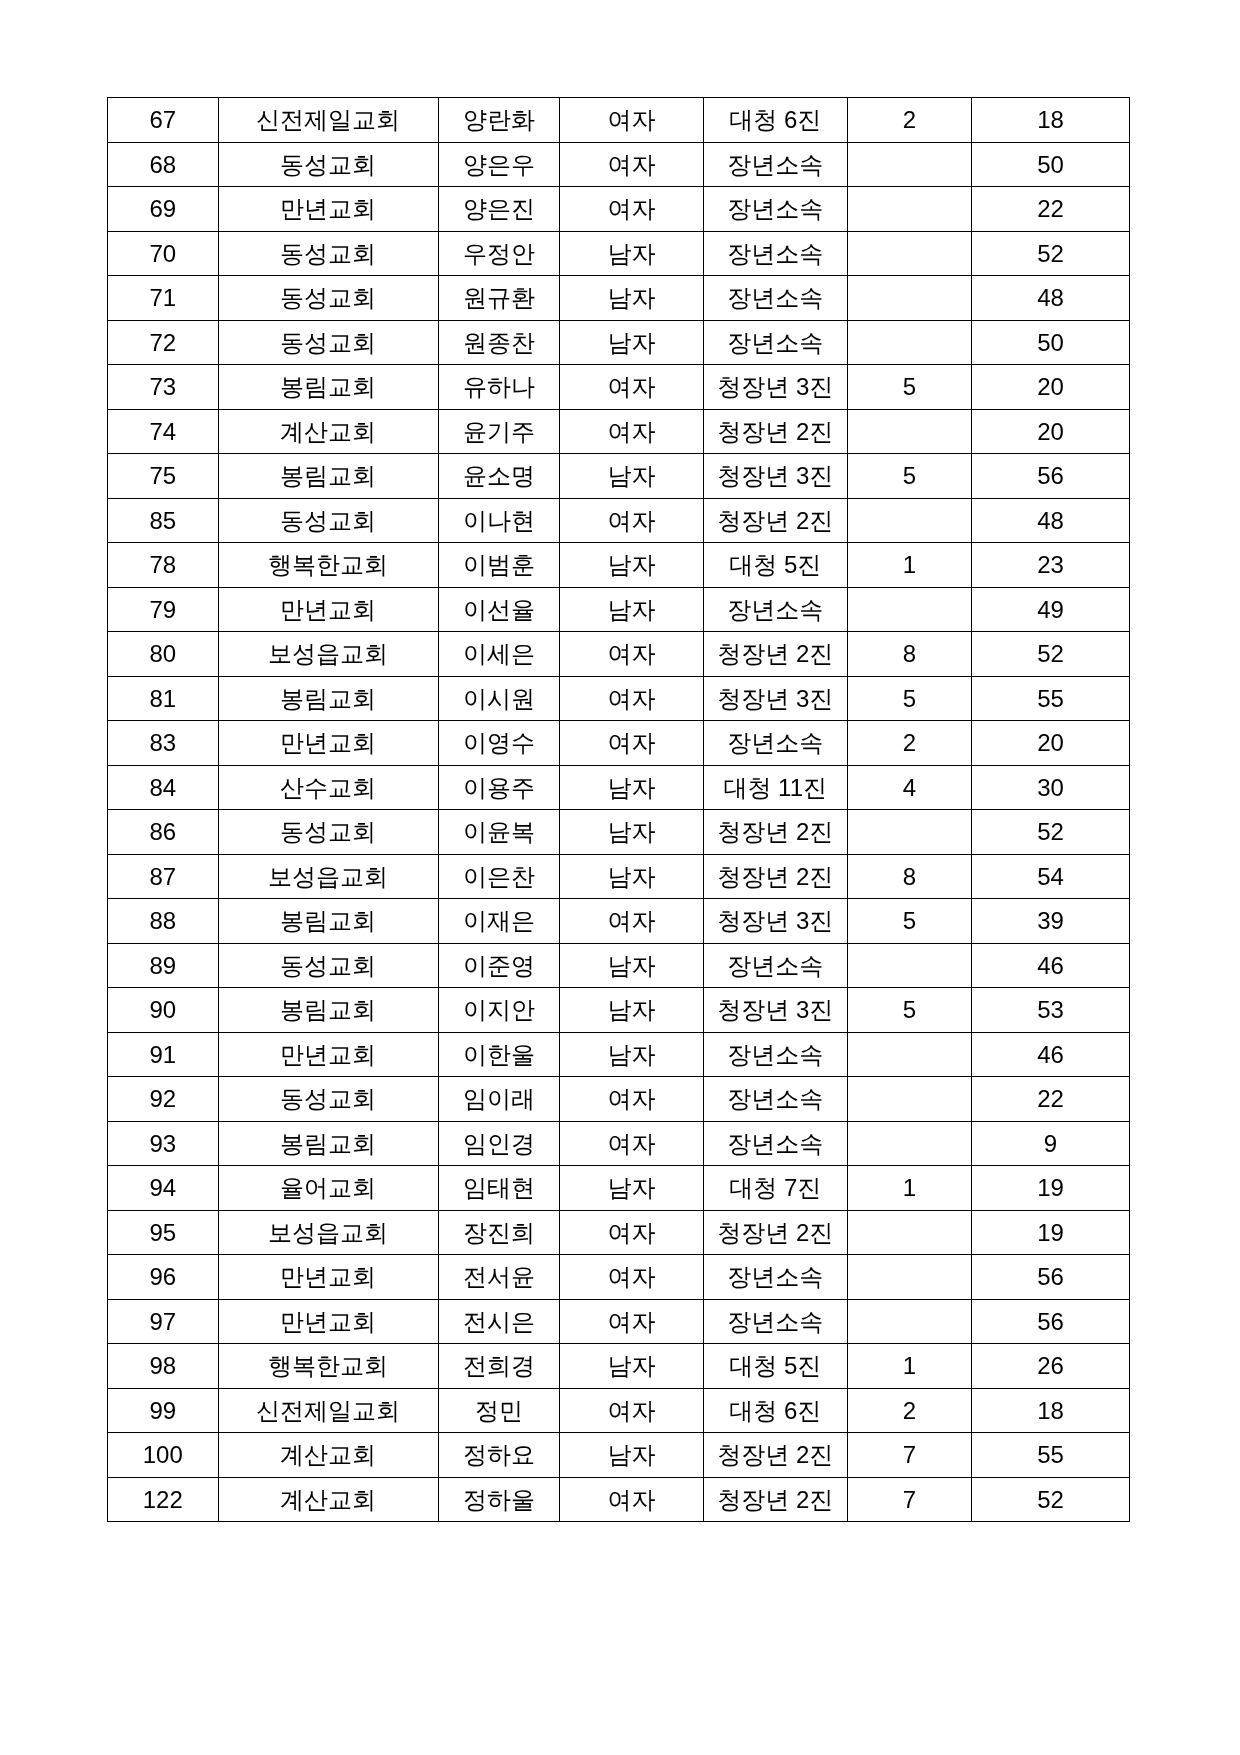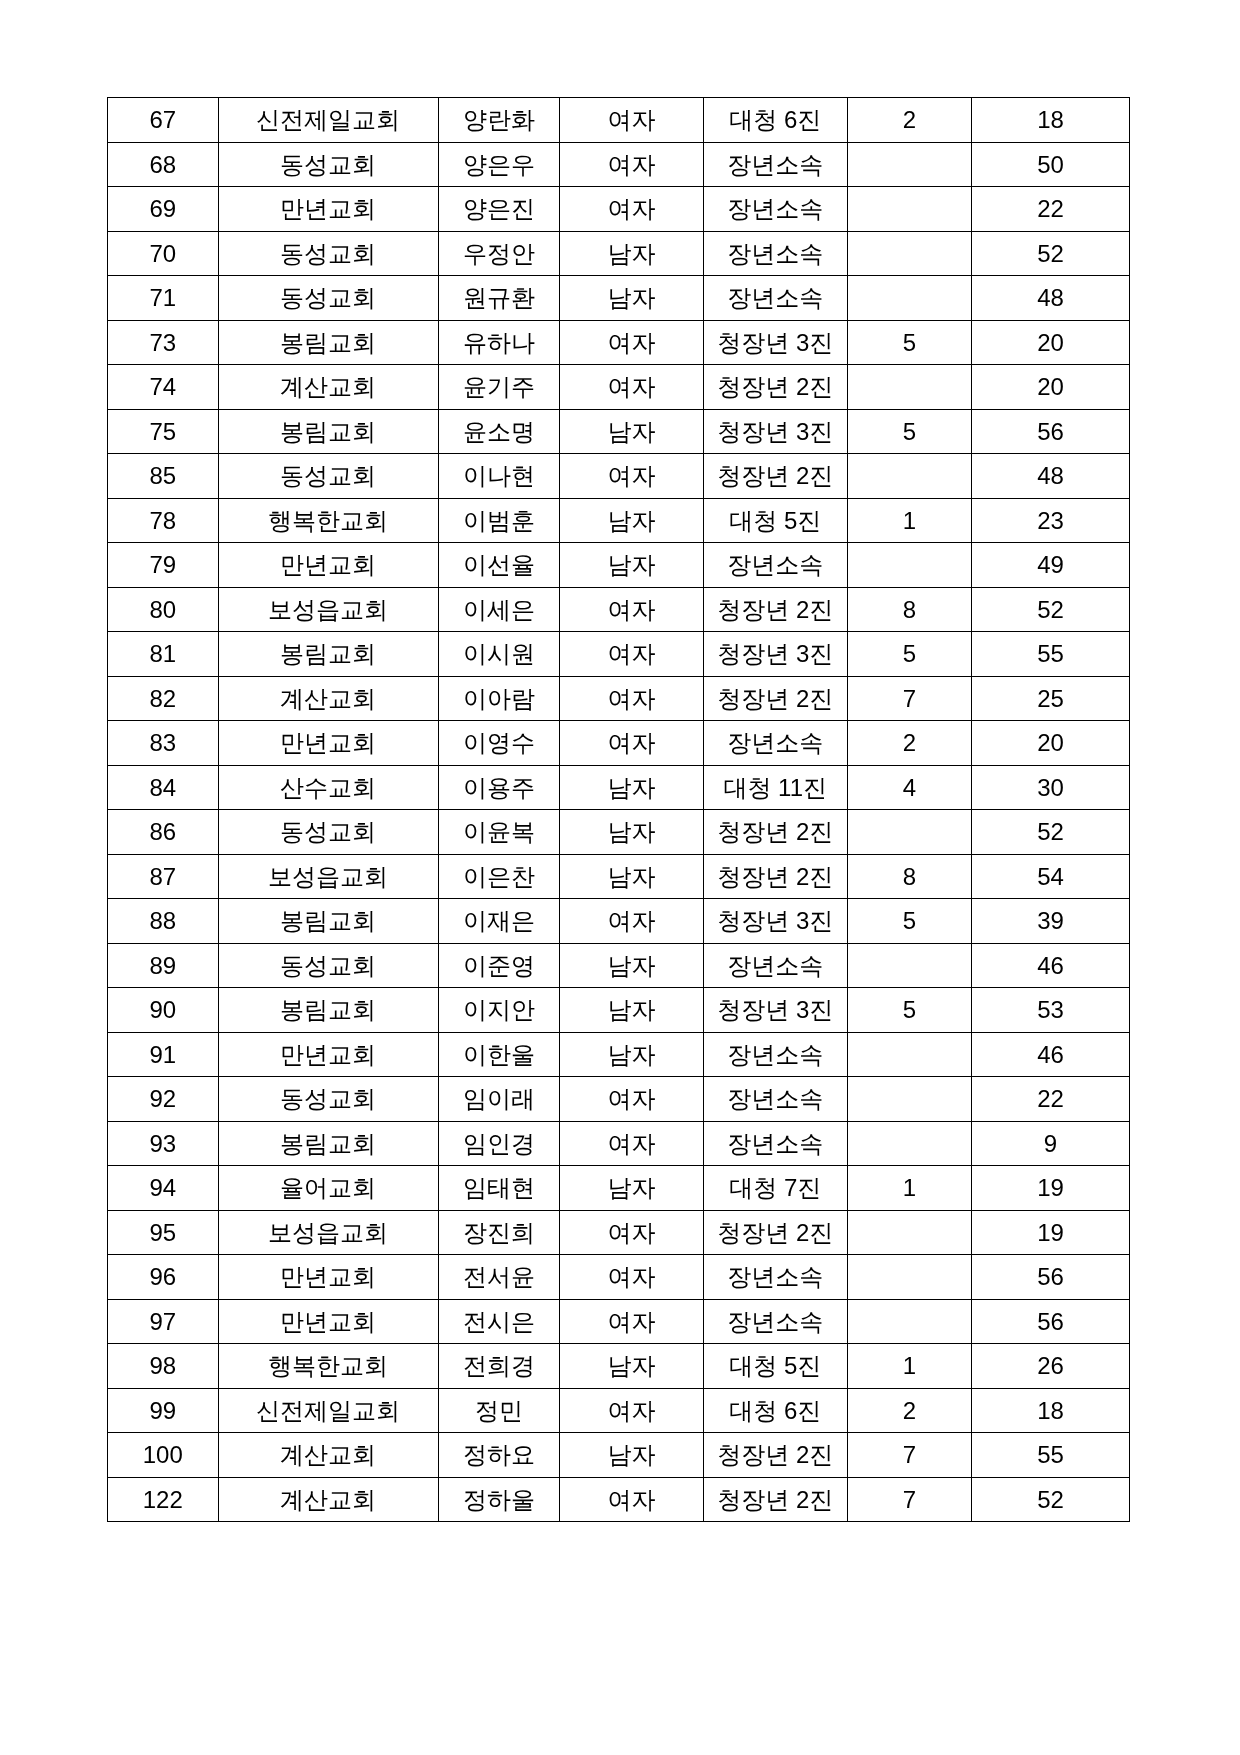--- a/index.html
+++ b/index.html
@@ -115,6 +115,15 @@
           <td>48</td>
         </tr>
         <tr>
+          <td>72</td>
+          <td>동성교회</td>
+          <td>원종찬</td>
+          <td>남자</td>
+          <td>장년소속</td>
+          <td class="cell-empty"></td>
+          <td>50</td>
+        </tr>
+        <tr>
           <td>73</td>
           <td>봉림교회</td>
           <td>유하나</td>

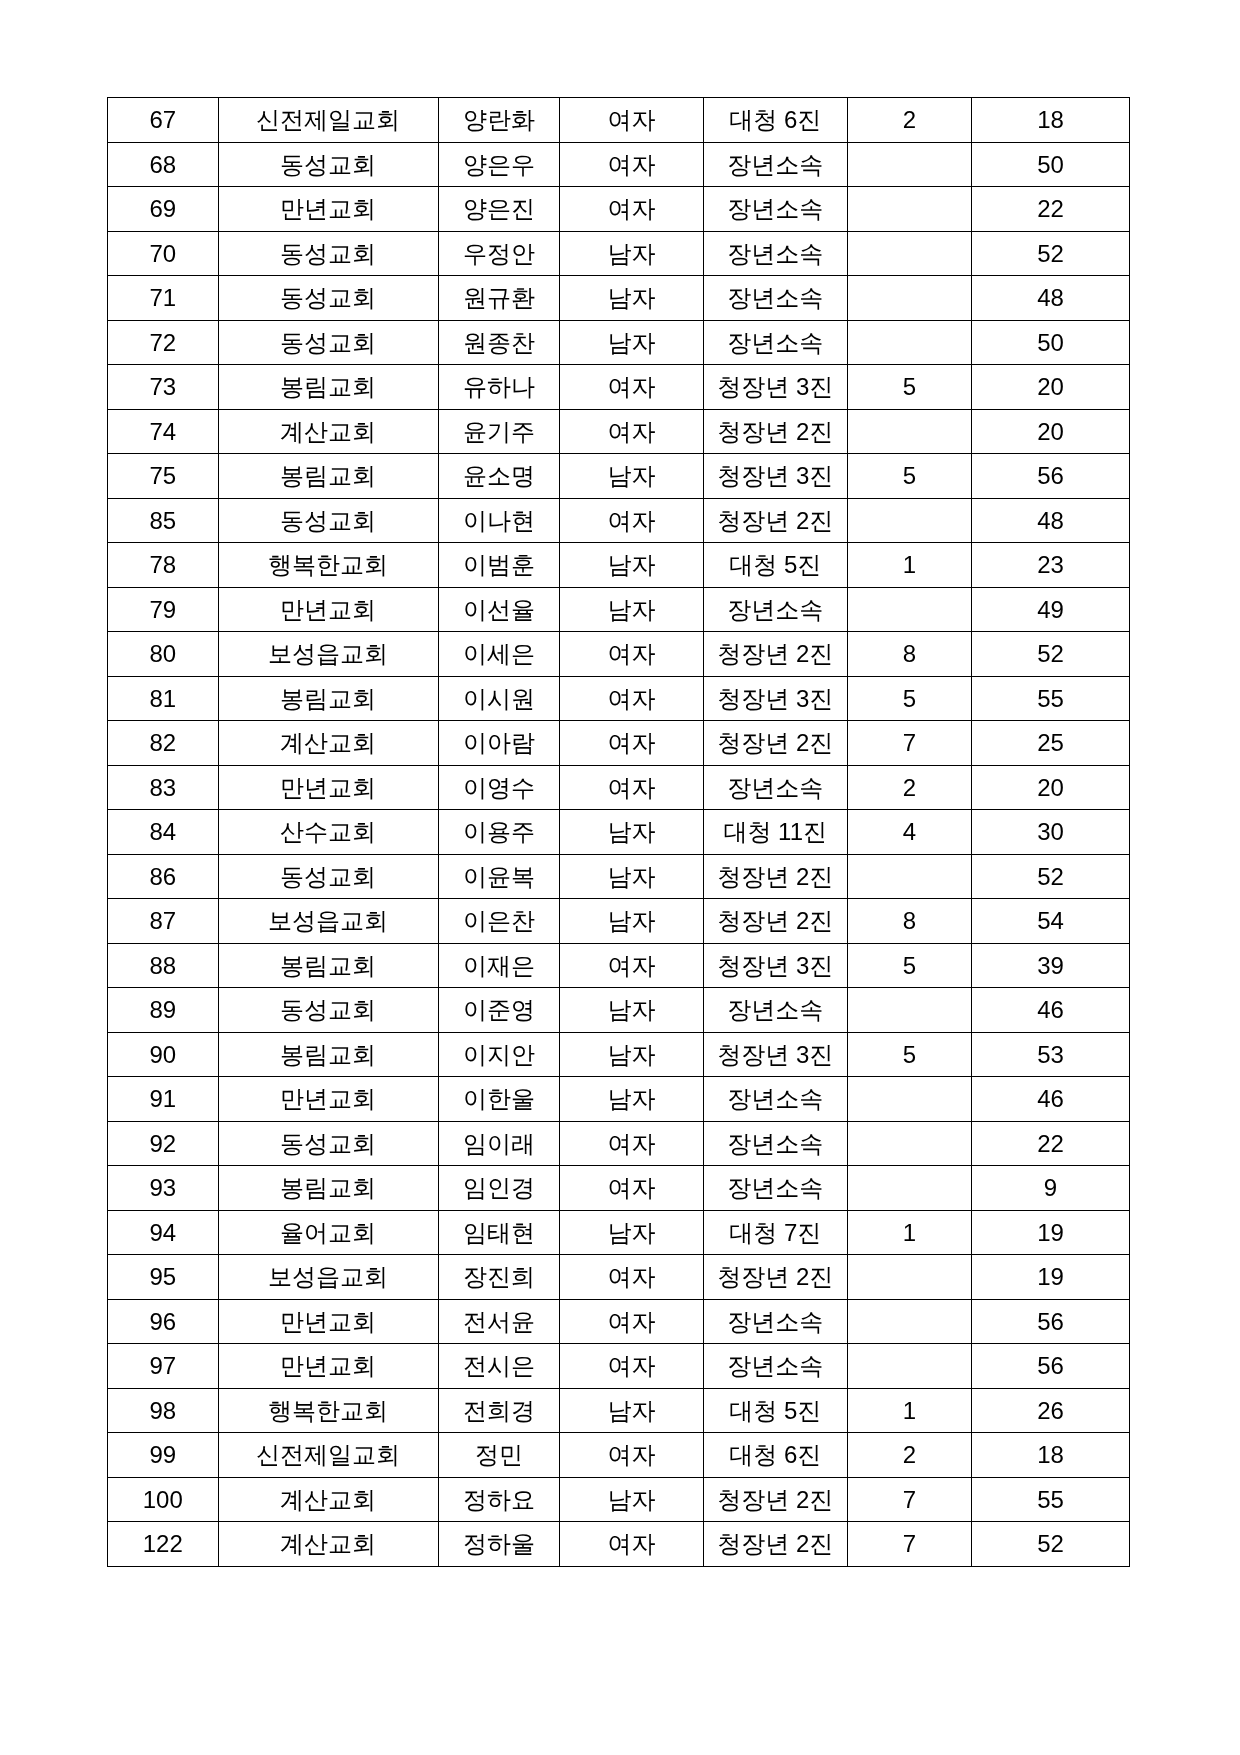--- a/index.html
+++ b/index.html
@@ -196,15 +196,6 @@
           <td>55</td>
         </tr>
         <tr>
-          <td>82</td>
-          <td>계산교회</td>
-          <td>이아람</td>
-          <td>여자</td>
-          <td>청장년 2진</td>
-          <td>7</td>
-          <td>25</td>
-        </tr>
-        <tr>
           <td>83</td>
           <td>만년교회</td>
           <td>이영수</td>

